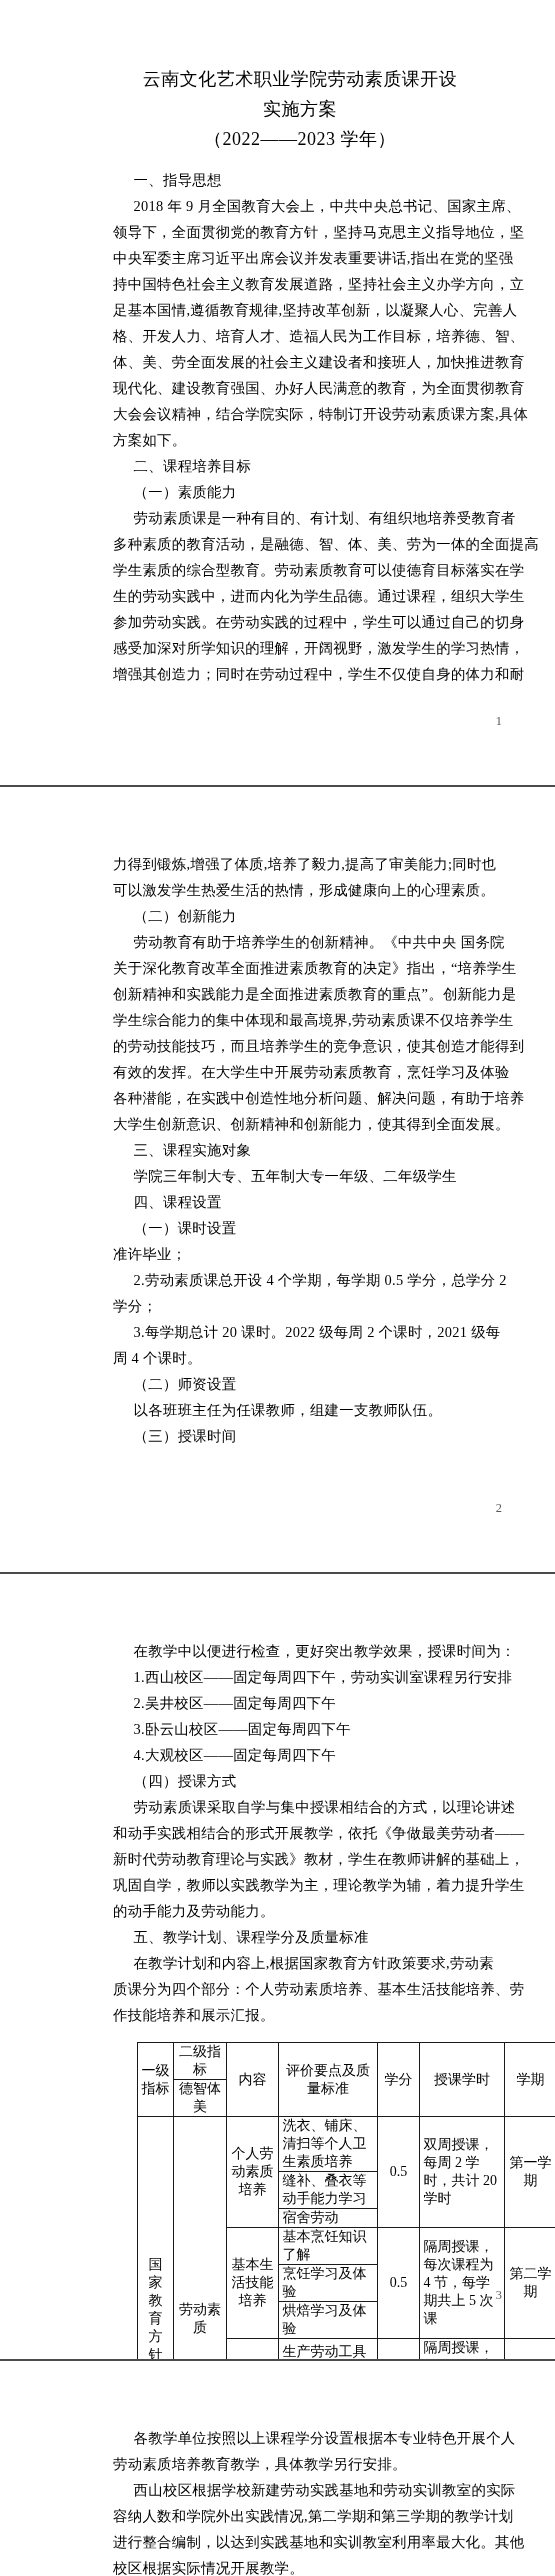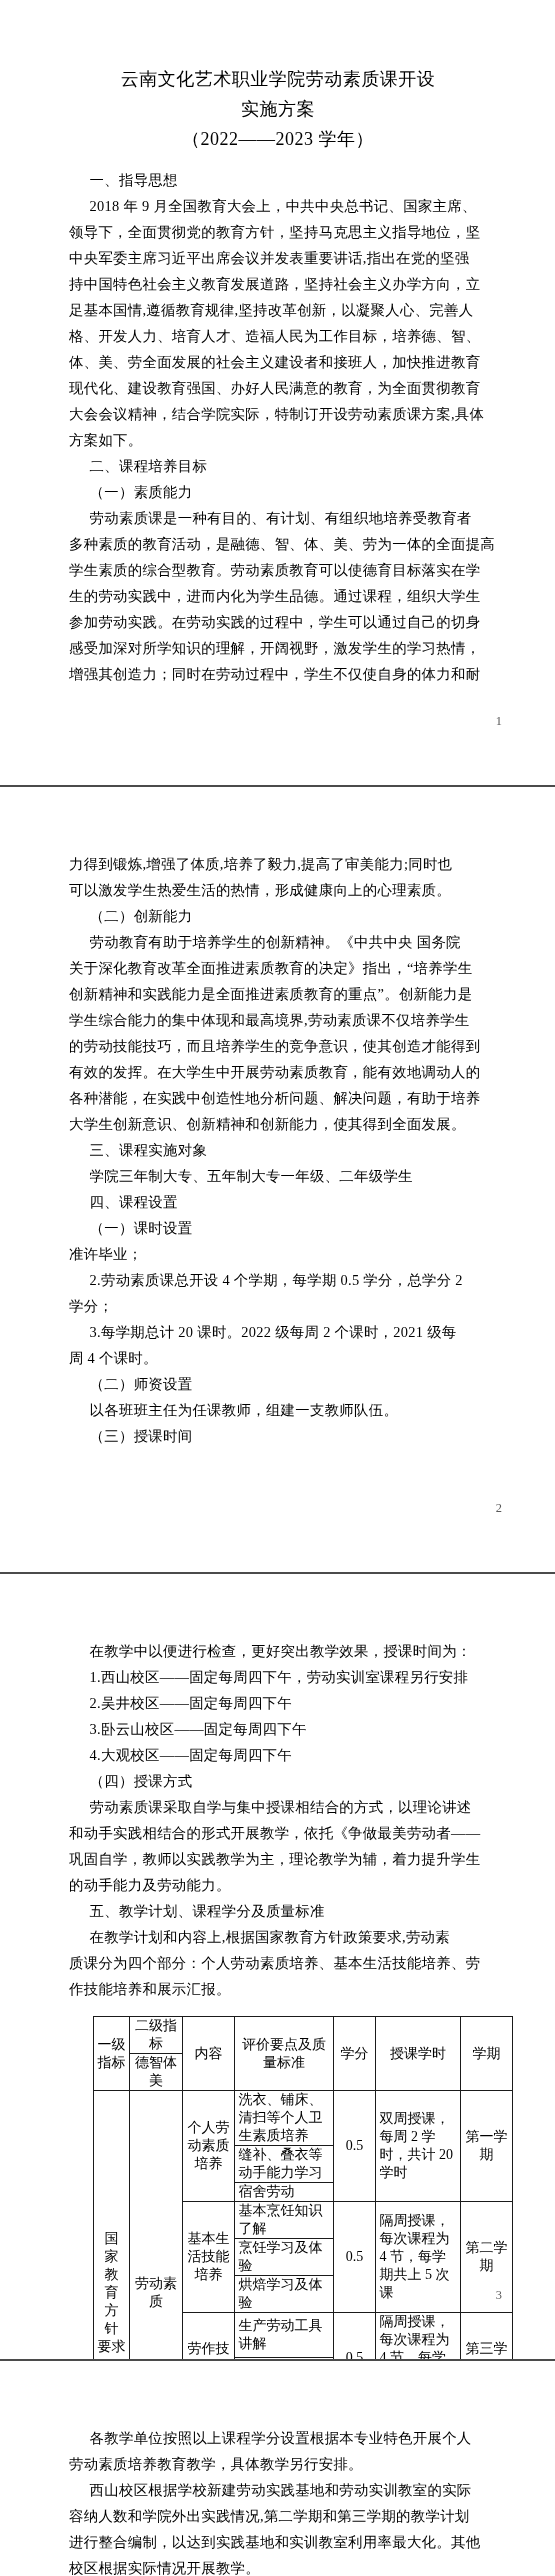--- a/index.html
+++ b/index.html
@@ -7,7 +7,7 @@
        font-family:"Liberation Serif","DejaVu Serif",serif;color:#000;}
   .page{position:relative;width:556px;height:787px;background:#ffffff;overflow:hidden;}
   .page-sep{position:absolute;left:0;bottom:0;width:100%;height:2.1px;background:#4b4b4b;}
-  .content{padding-top:64px;}
+  .content{padding-top:64px;padding-left:44px;}
   .title-line{height:30px;line-height:30px;text-align:center;font-size:18px;
               letter-spacing:0.5px;white-space:nowrap;}
   .title-gap{height:13px;}

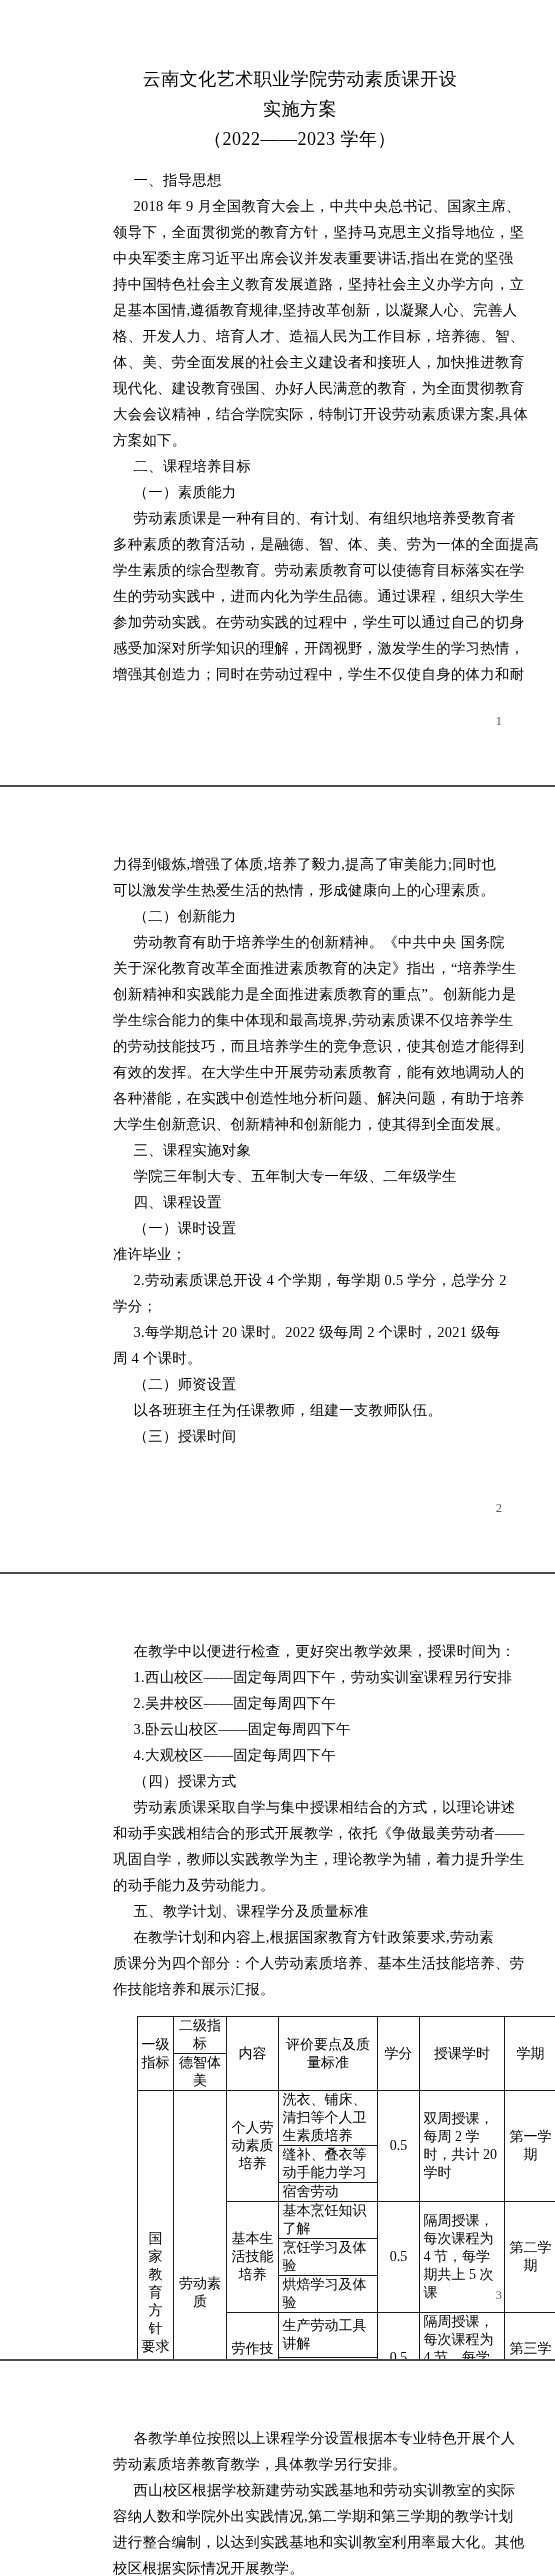--- a/index.html
+++ b/index.html
@@ -70,7 +70,7 @@
         <div class="tline">创新精神和实践能力是全面推进素质教育的重点”。创新能力是</div>
         <div class="tline">学生综合能力的集中体现和最高境界,劳动素质课不仅培养学生</div>
         <div class="tline">的劳动技能技巧，而且培养学生的竞争意识，使其创造才能得到</div>
-        <div class="tline">有效的发挥。在大学生中开展劳动素质教育，能有效地调动人的</div>
+        <div class="tline">有效的发挥。在大学生中开展劳动素质教育，烹饪学习及体验</div>
         <div class="tline">各种潜能，在实践中创造性地分析问题、解决问题，有助于培养</div>
         <div class="tline">大学生创新意识、创新精神和创新能力，使其得到全面发展。</div>
         <div class="tline ind">三、课程实施对象</div>

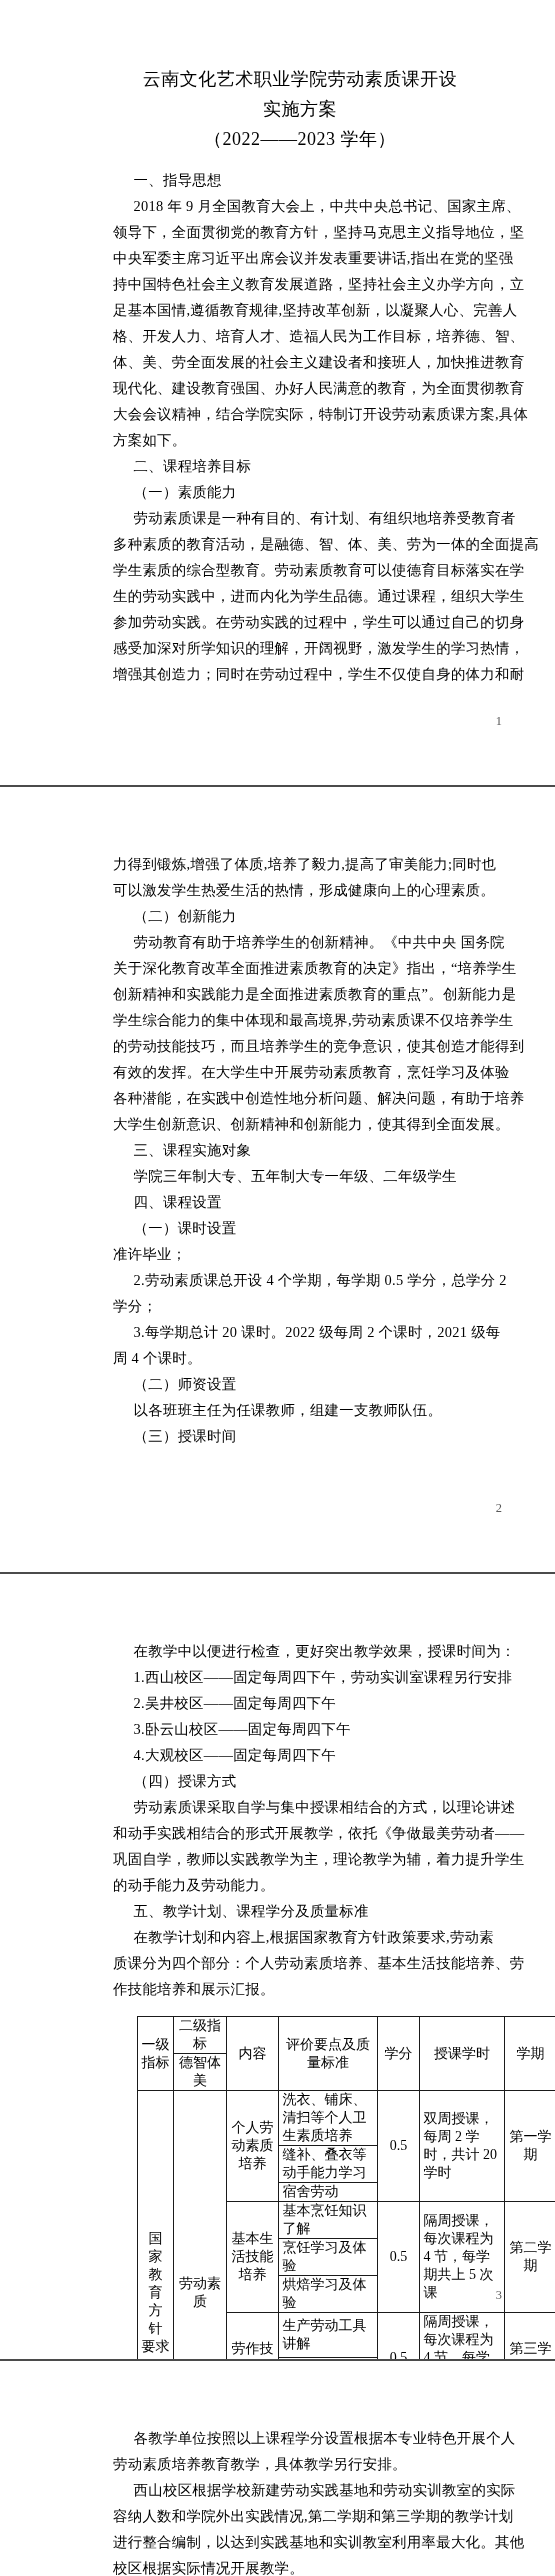--- a/index.html
+++ b/index.html
@@ -99,6 +99,7 @@
         <div class="tline ind">（四）授课方式</div>
         <div class="tline ind">劳动素质课采取自学与集中授课相结合的方式，以理论讲述</div>
         <div class="tline">和动手实践相结合的形式开展教学，依托《争做最美劳动者——</div>
+        <div class="tline">新时代劳动教育理论与实践》教材，学生在教师讲解的基础上，</div>
         <div class="tline">巩固自学，教师以实践教学为主，理论教学为辅，着力提升学生</div>
         <div class="tline">的动手能力及劳动能力。</div>
         <div class="tline ind">五、教学计划、课程学分及质量标准</div>

